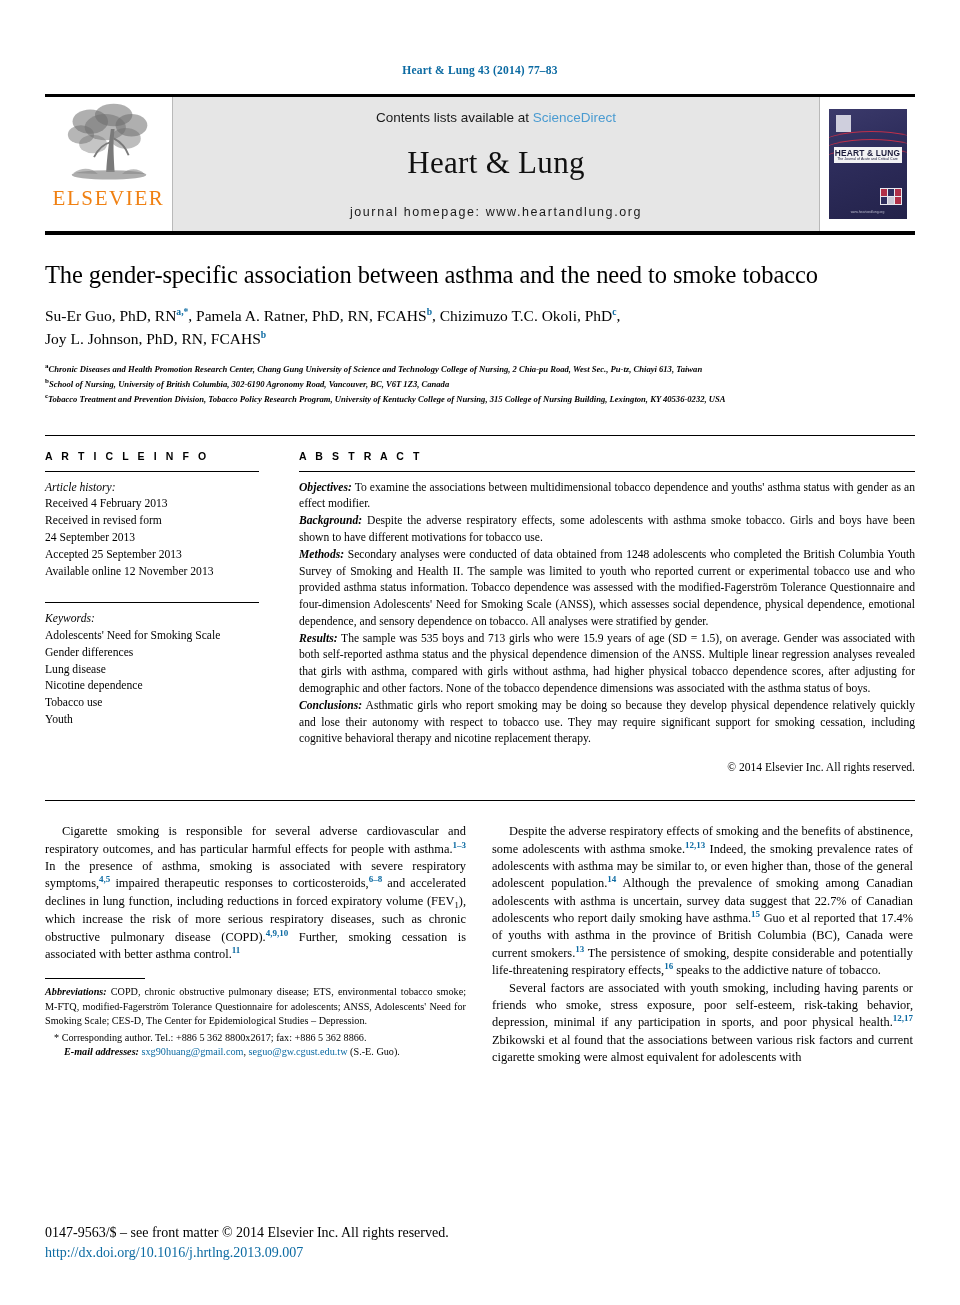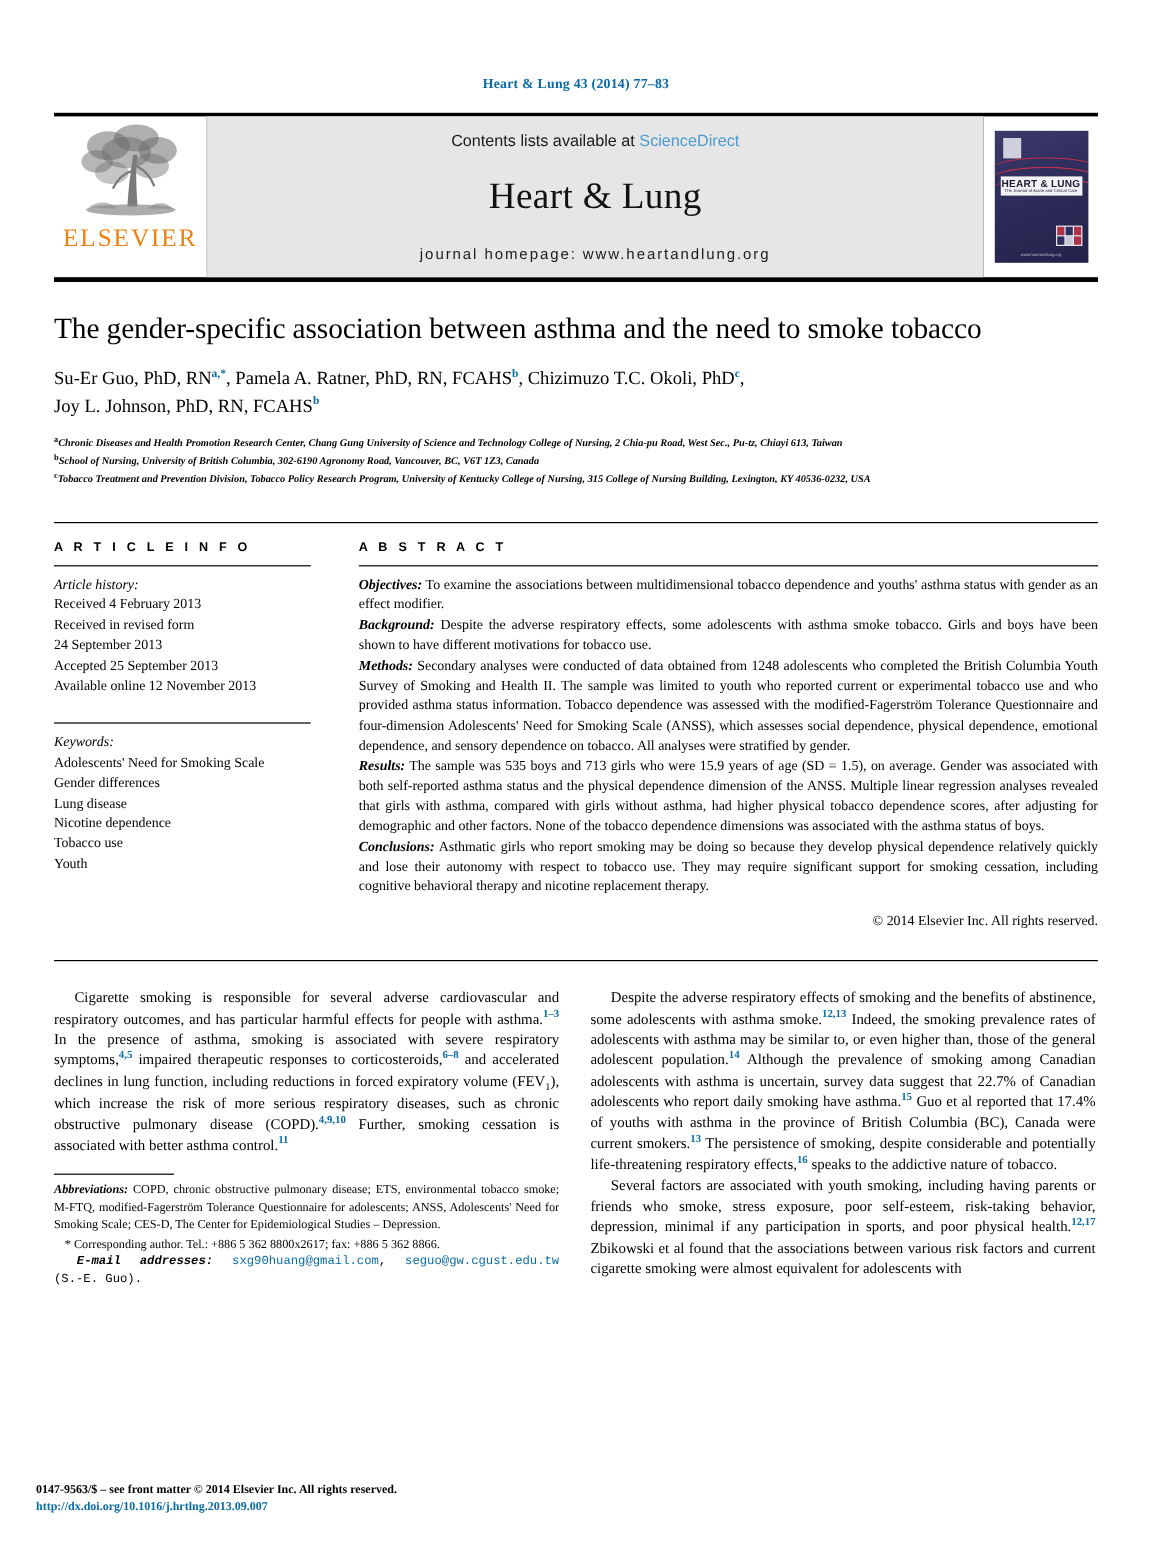--- a/index.html
+++ b/index.html
@@ -326,7 +326,7 @@
   .fnote p { margin: 0; text-indent: 0; }
   .fnote .ital { font-style: italic; font-weight: bold; }
   .fnote .corr { text-indent: 9px; display: block; margin-top: 2px; }
-  .fnote .mail { text-indent: 19px; display: block; font-family: Liberation Mono, monospace; }
+  .fnote .mail { text-indent: 19px; display: block; }
   a.link, .link {
     color: #0b6aa2;
     text-decoration: none;

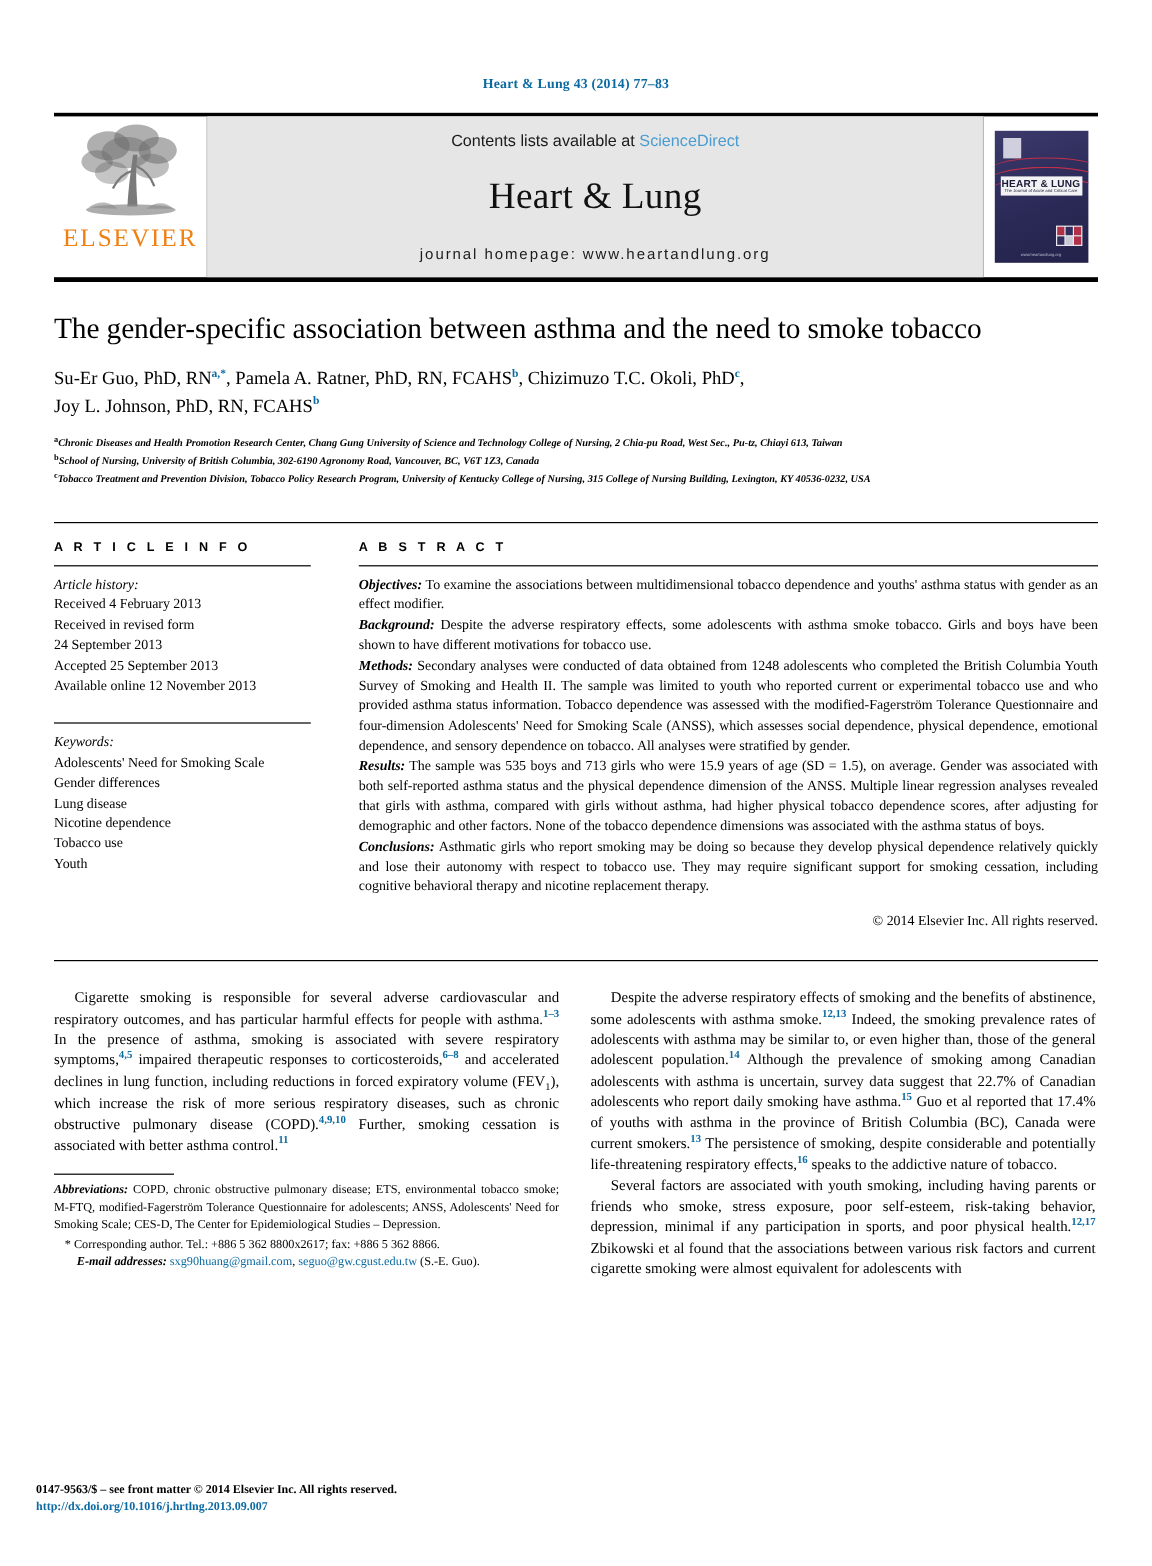--- a/index.html
+++ b/index.html
@@ -335,11 +335,10 @@
   
   .footer {
     position: absolute;
-    left: 30px;
+    left: 45px;
     bottom: 42px;
-    font-size: 10px;
+    font-size: 14px;
     line-height: 1.42;
-    font-weight: bold;
   }
   .footer .doi { color: #0b6aa2; }
 </style>

